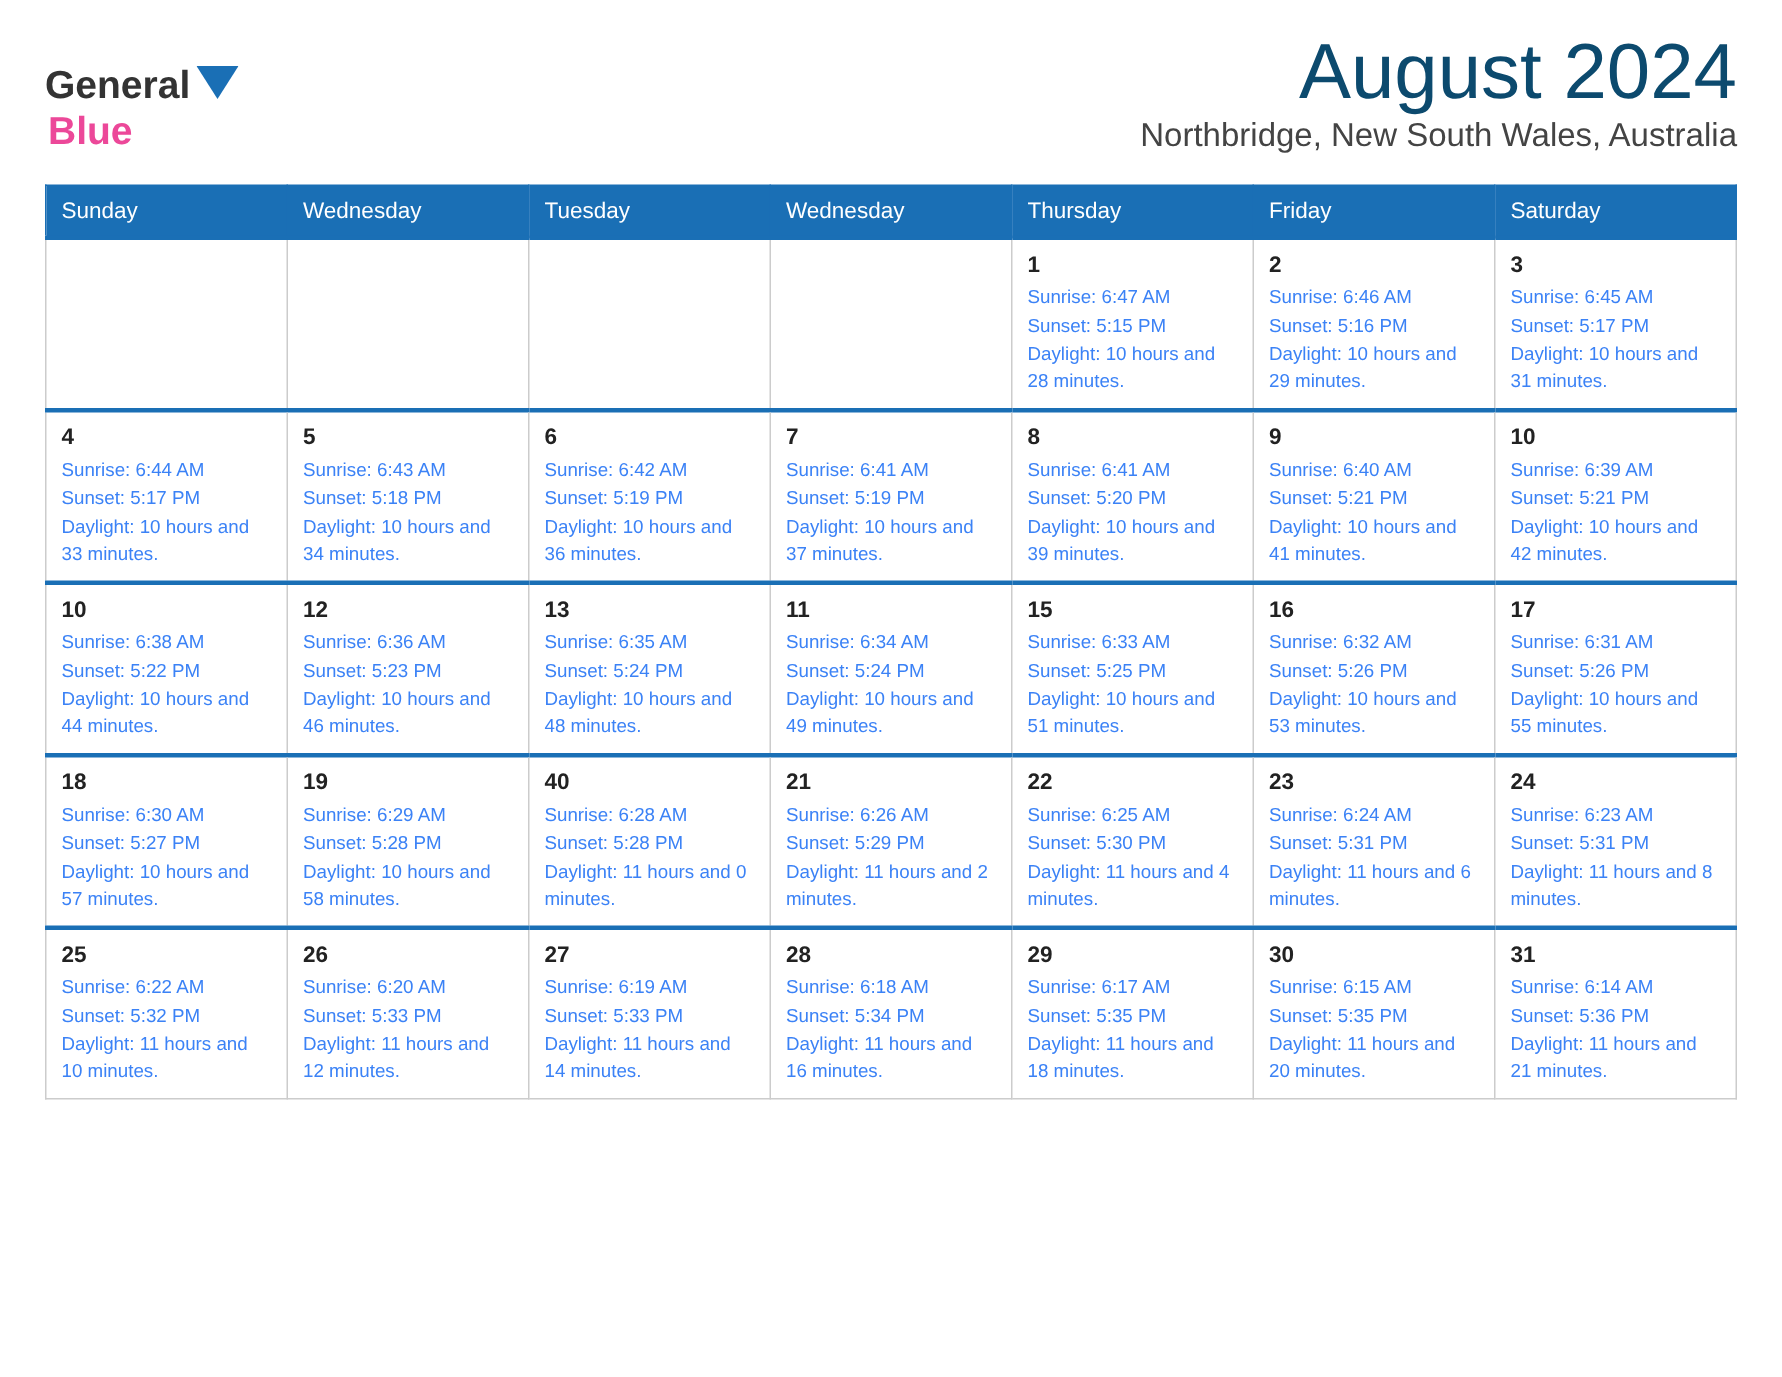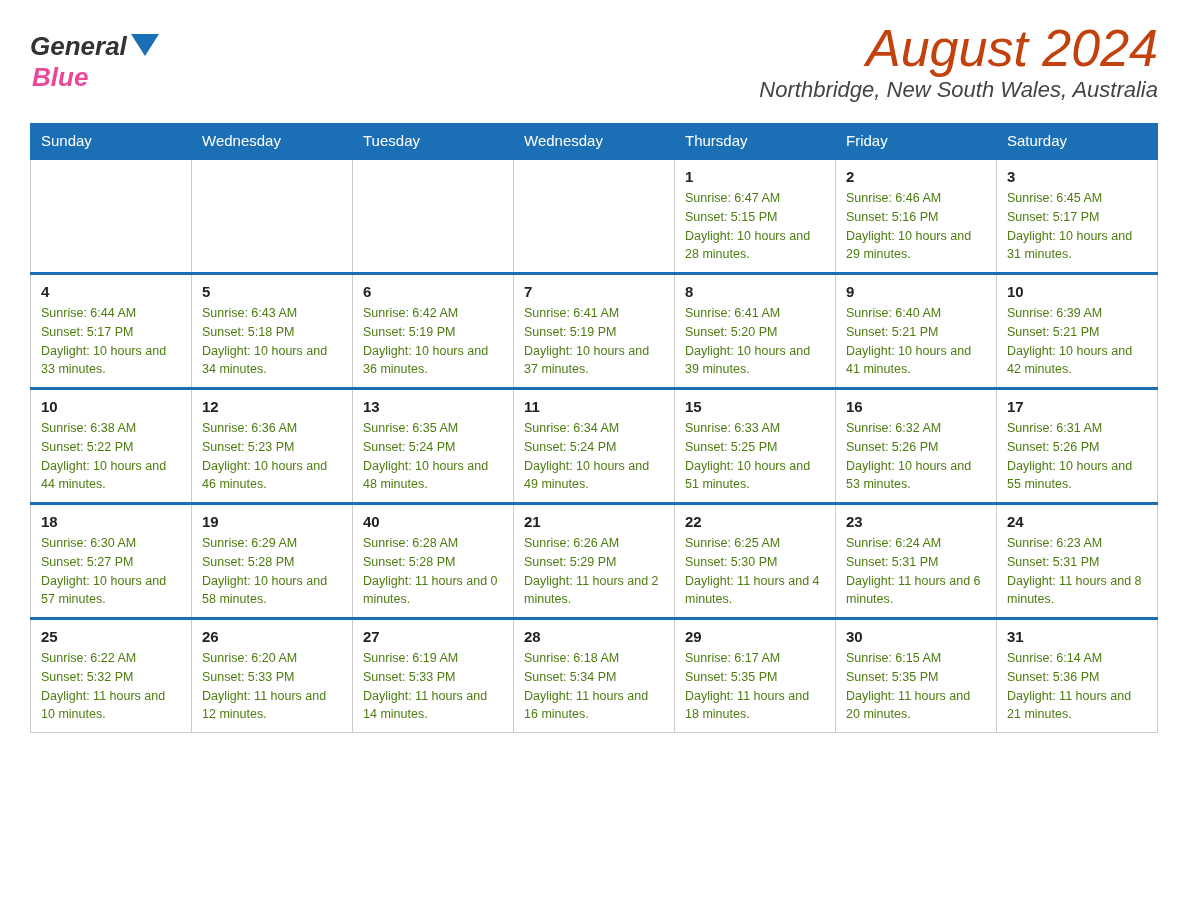--- a/index.html
+++ b/index.html
@@ -13,9 +13,8 @@
     .header-top {
       display: flex;
       justify-content: space-between;
-      align-items: center;
+      align-items: flex-end;
       margin-bottom: 20px;
-      font-style: italic;
     }
     .logo {
       display: flex;

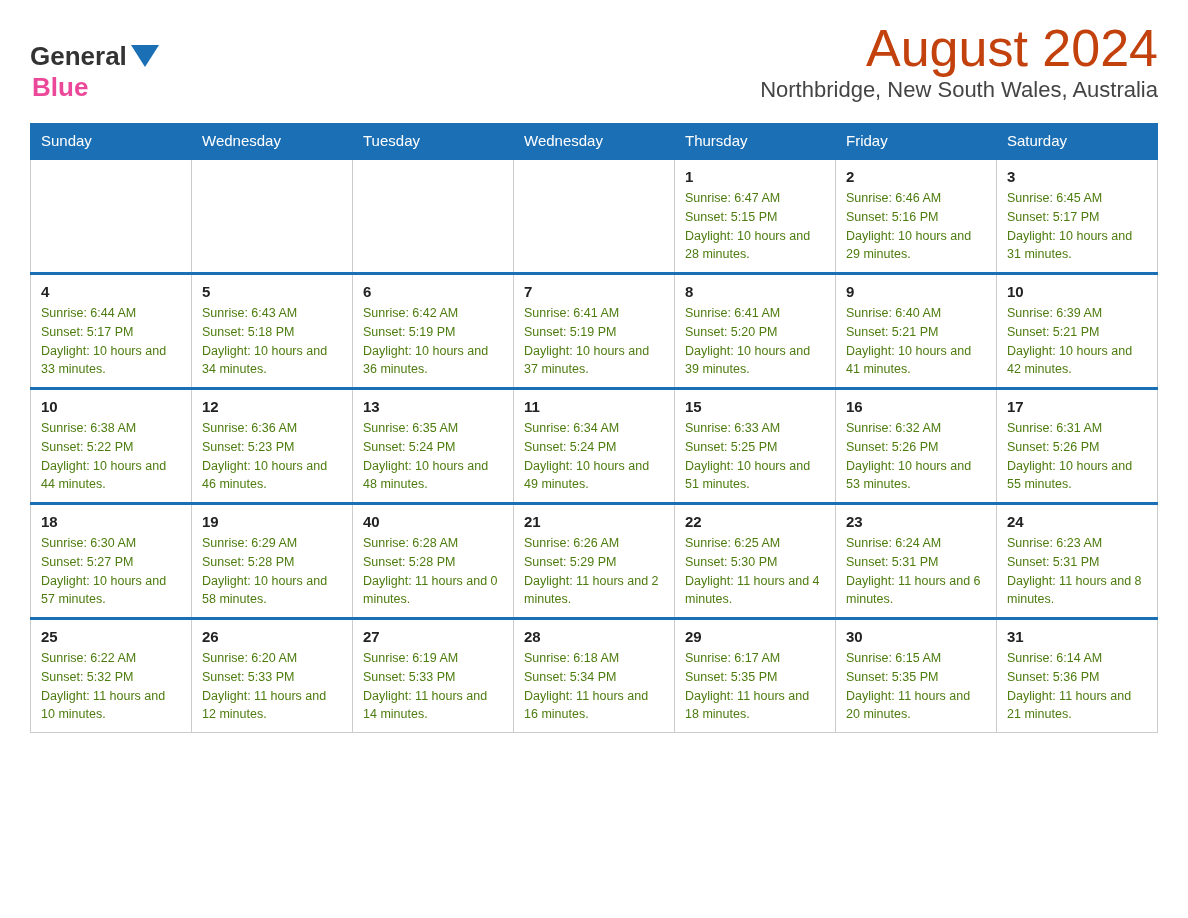--- a/index.html
+++ b/index.html
@@ -37,7 +37,7 @@
     .title-area h1 {
       font-size: 52px;
       font-weight: normal;
-      color: #c2410c;
+      color: #0c4a6e;
       line-height: 1.1;
     }
     .title-area h2 {

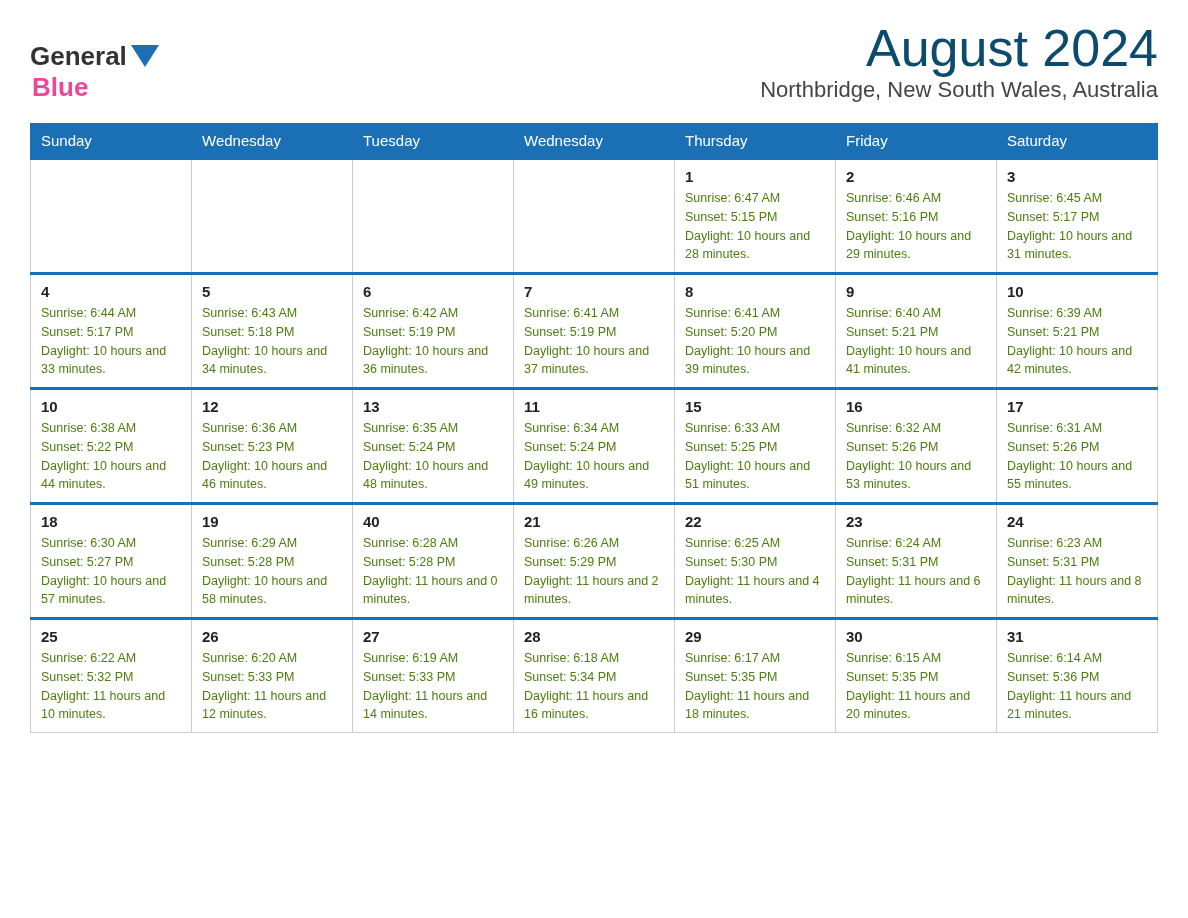--- a/index.html
+++ b/index.html
@@ -82,7 +82,7 @@
     }
     .day-info {
       font-size: 12.5px;
-      color: #4d7c0f;
+      color: #3b82f6;
       line-height: 1.5;
     }
     .empty-cell {

